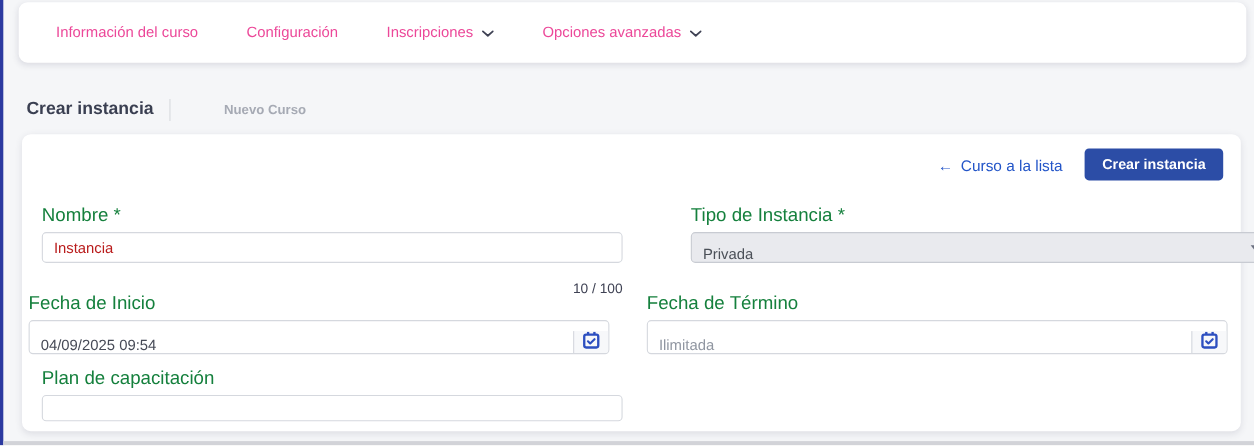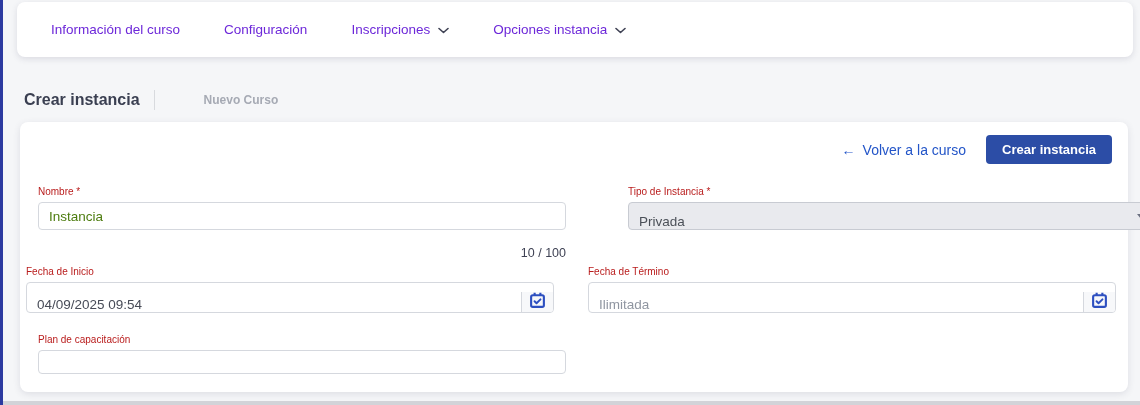--- a/index.html
+++ b/index.html
@@ -12,7 +12,7 @@
   .navcard { position:absolute; left:17px; top:2px; width:1116px; height:55px; background:#fff;
              border-radius:8px; box-shadow:0 2px 6px rgba(60,60,90,.14);
              display:flex; align-items:center; padding:0 34px; gap:44px; }
-  .nav-item { display:flex; align-items:center; gap:8px; font-size:13.5px; color:#6d28d9; cursor:pointer; white-space:nowrap; }
+  .nav-item { display:flex; align-items:center; gap:8px; font-size:13.5px; color:#ec4899; cursor:pointer; white-space:nowrap; }
 
   
   .breadcrumb { position:absolute; left:24px; top:90px; display:flex; align-items:center; }

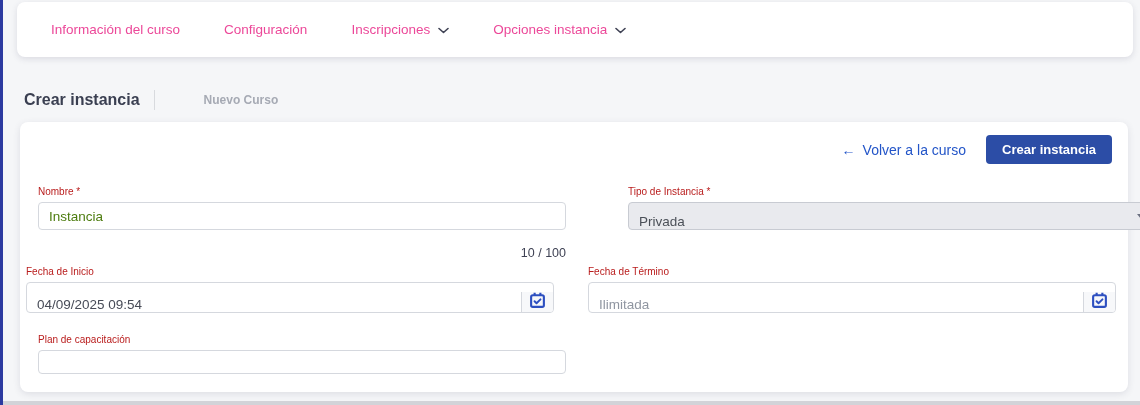--- a/index.html
+++ b/index.html
@@ -74,7 +74,7 @@
           </svg></span>
     </div>
     <div class="nav-item">
-      <span>Opciones instancia</span>
+      <span>Opciones avanzadas</span>
       <span><svg width="11" height="7" viewBox="0 0 11 7">
             <path d="M1 1.5 L5.5 5.5 L10 1.5" stroke="#3f4254" stroke-width="1.6" fill="none" stroke-linecap="round" stroke-linejoin="round"></path>
           </svg></span>

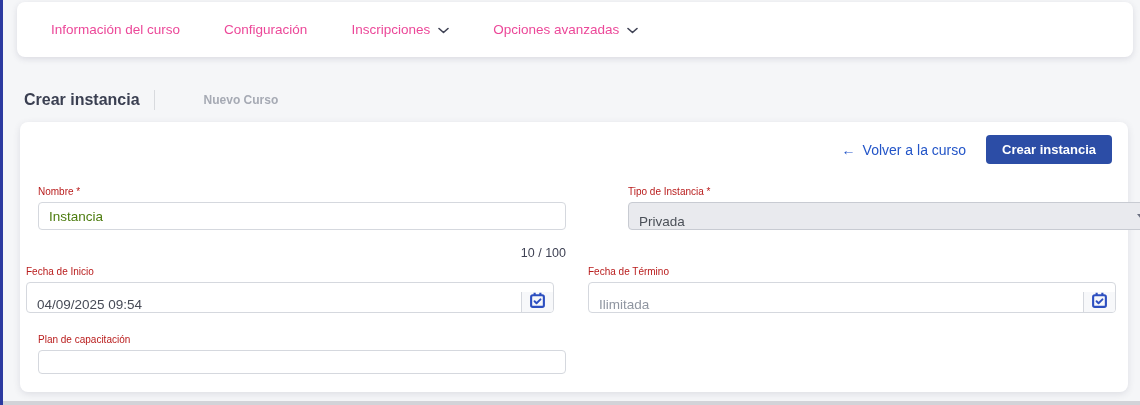--- a/index.html
+++ b/index.html
@@ -92,7 +92,7 @@
     <div class="toolbar">
       <a class="back-link">
         <span>←</span>
-        <span>Volver a la curso</span>
+        <span>Curso a la lista</span>
       </a>
       <button class="btn-primary">Crear instancia</button>
     </div>

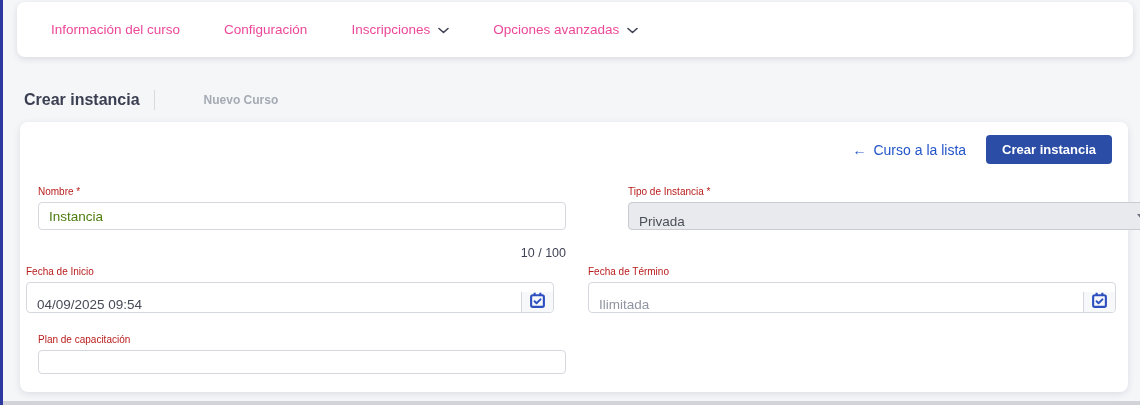--- a/index.html
+++ b/index.html
@@ -29,7 +29,7 @@
                  color:#fff; font-size:13px; font-weight:600; font-family:inherit; cursor:pointer; }
 
   .field { position:absolute; width:528px; }
-  .field label { display:block; font-size:10px; color:#b91c1c; margin-bottom:5px; }
+  .field label { display:block; font-size:17px; color:#15803d; margin-bottom:5px; }
   .txt { width:100%; height:28px; border:1px solid #d5d8de; border-radius:4px; padding:0 10px;
          font-size:13.5px; color:#4d7c0f; font-family:inherit; background:#fff; outline:none; }
   .counter { margin-top:16px; text-align:right; font-size:12.5px; color:#3f4254; }

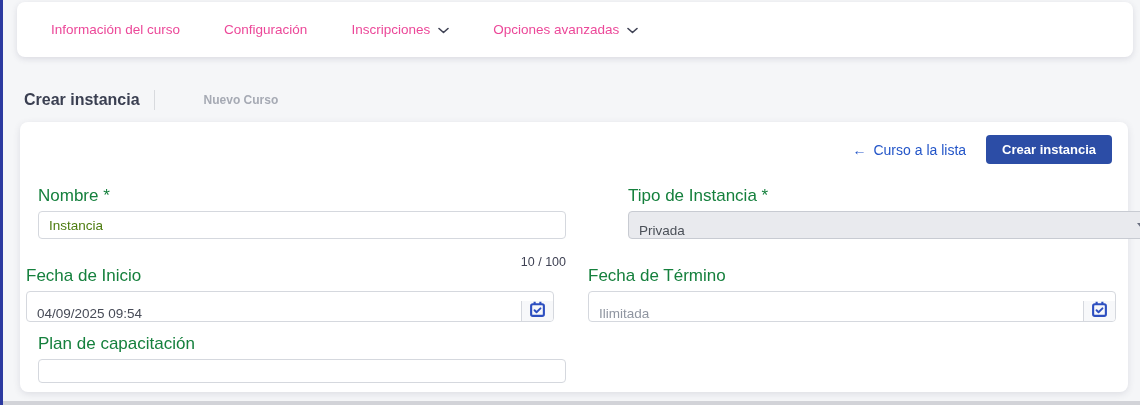--- a/index.html
+++ b/index.html
@@ -31,7 +31,7 @@
   .field { position:absolute; width:528px; }
   .field label { display:block; font-size:17px; color:#15803d; margin-bottom:5px; }
   .txt { width:100%; height:28px; border:1px solid #d5d8de; border-radius:4px; padding:0 10px;
-         font-size:13.5px; color:#4d7c0f; font-family:inherit; background:#fff; outline:none; }
+         font-size:13.5px; color:#b91c1c; font-family:inherit; background:#fff; outline:none; }
   .counter { margin-top:16px; text-align:right; font-size:12.5px; color:#3f4254; }
 
   .select { position:relative; width:100%; height:28px; background:#e9eaee; border:1px solid #c8cbd2;

